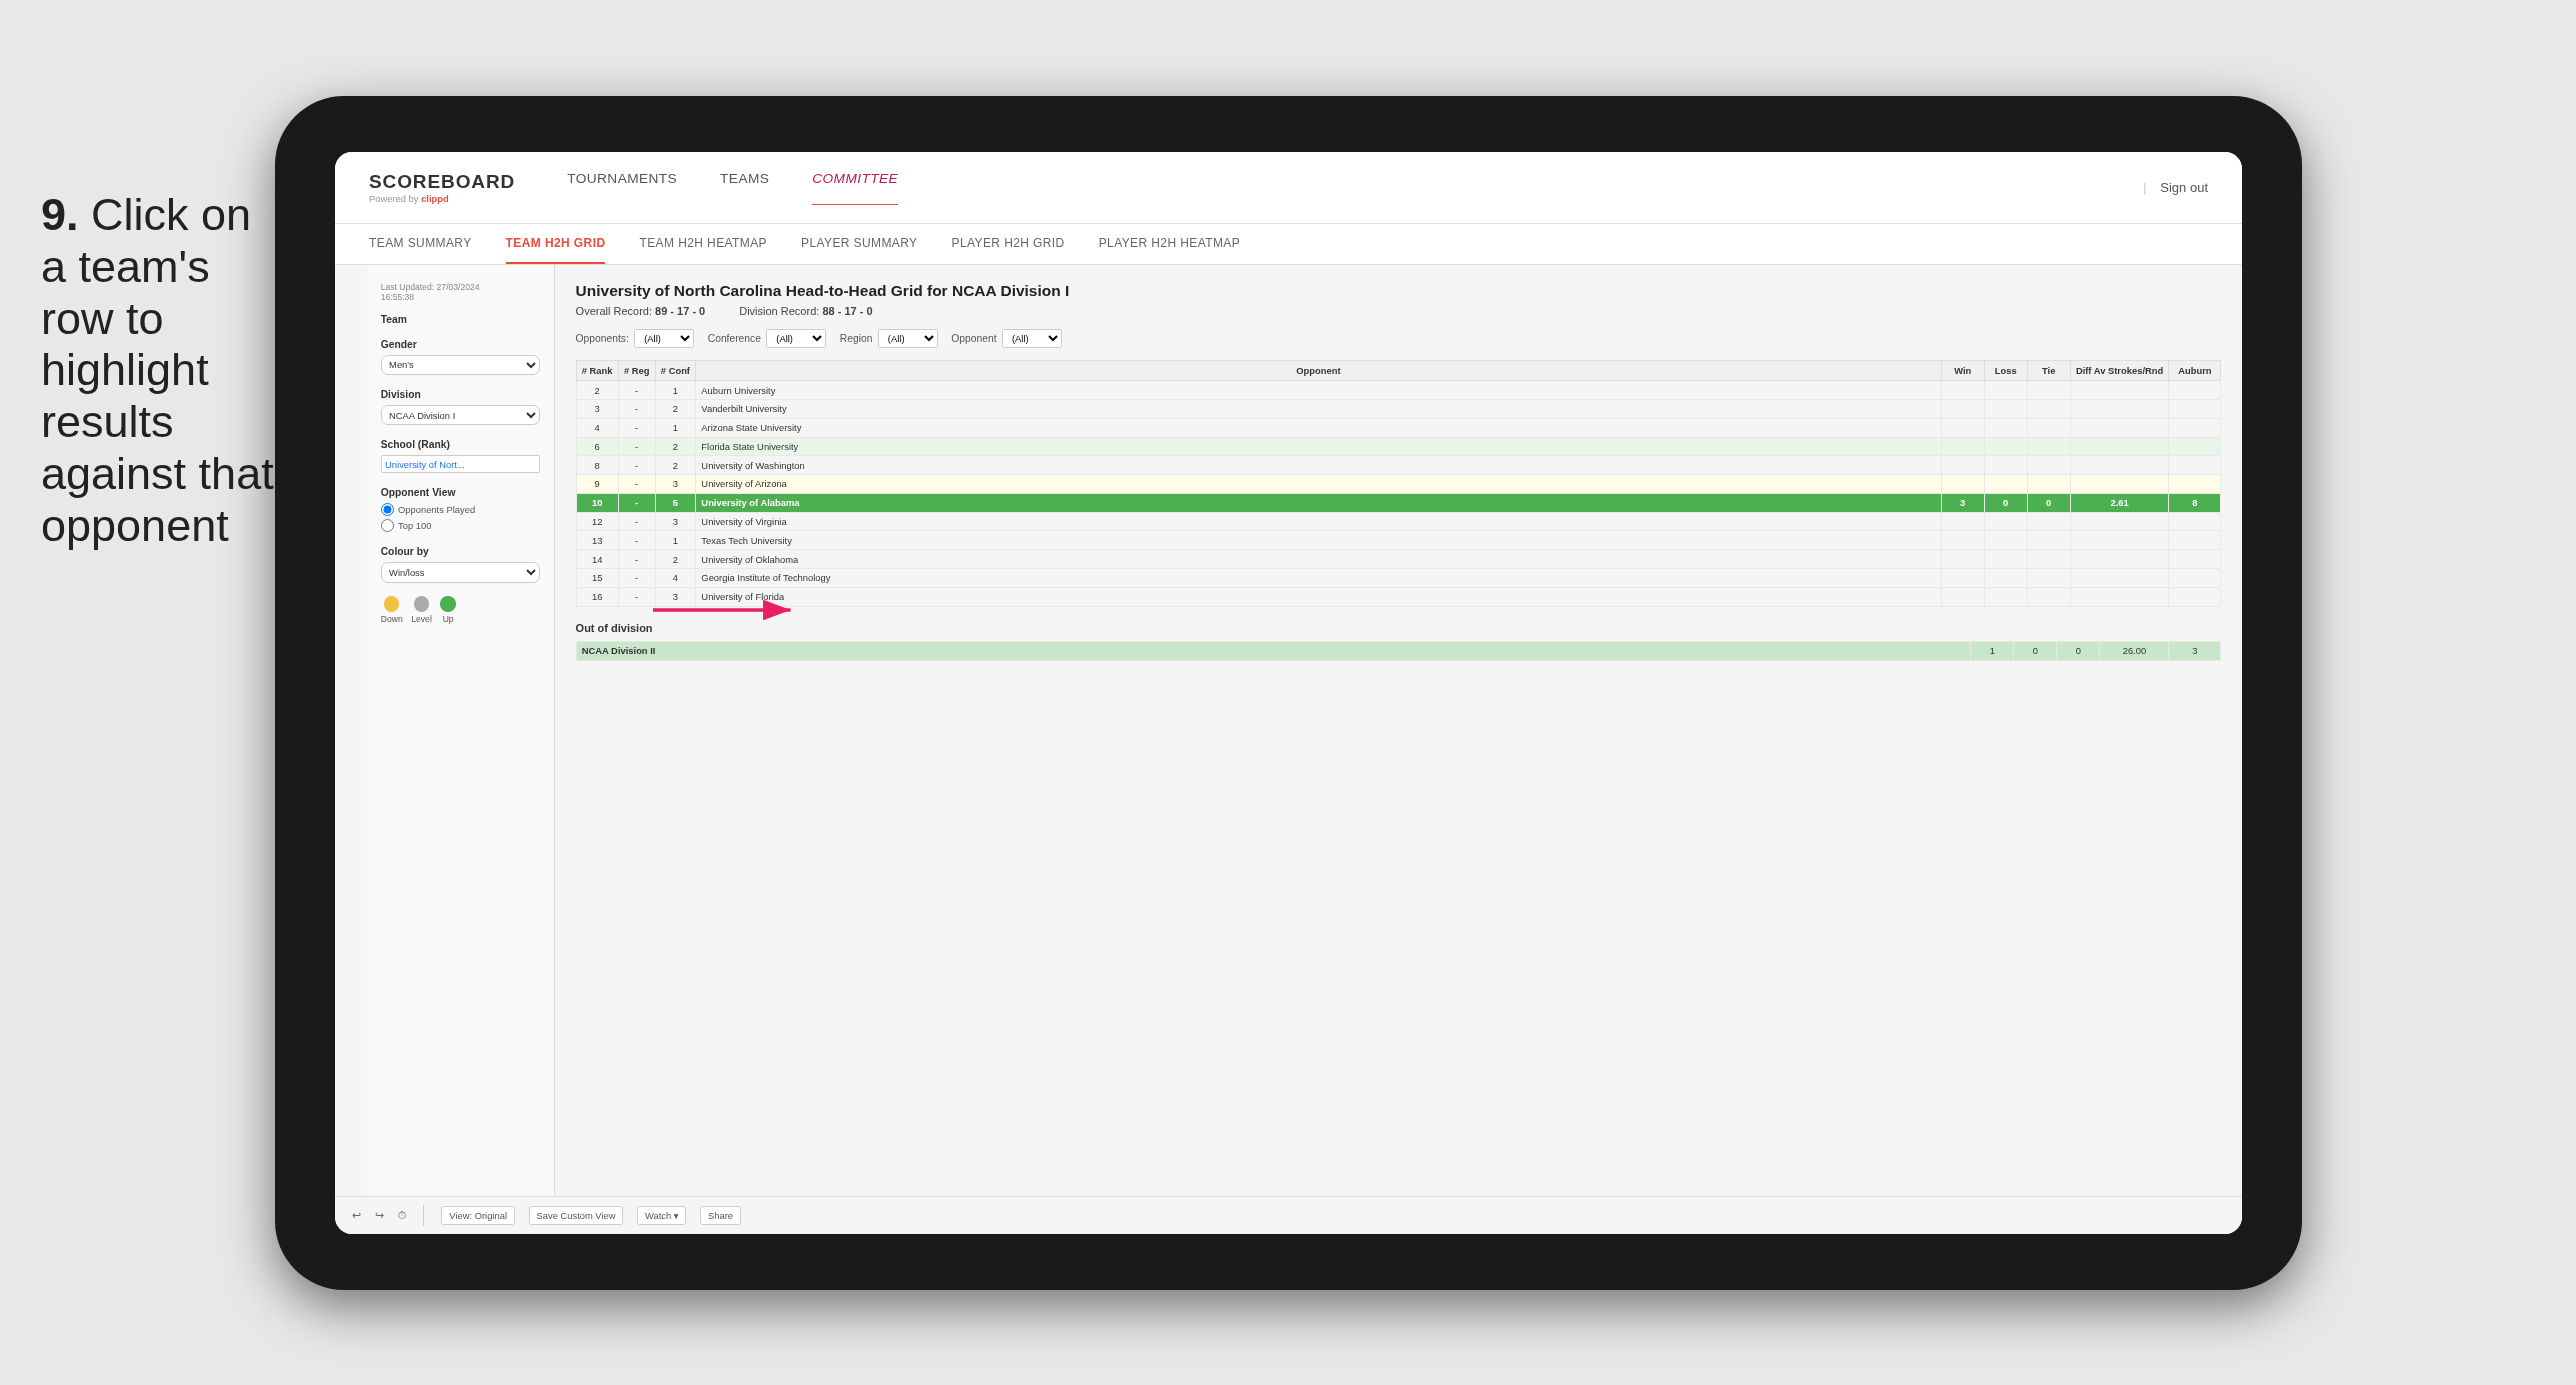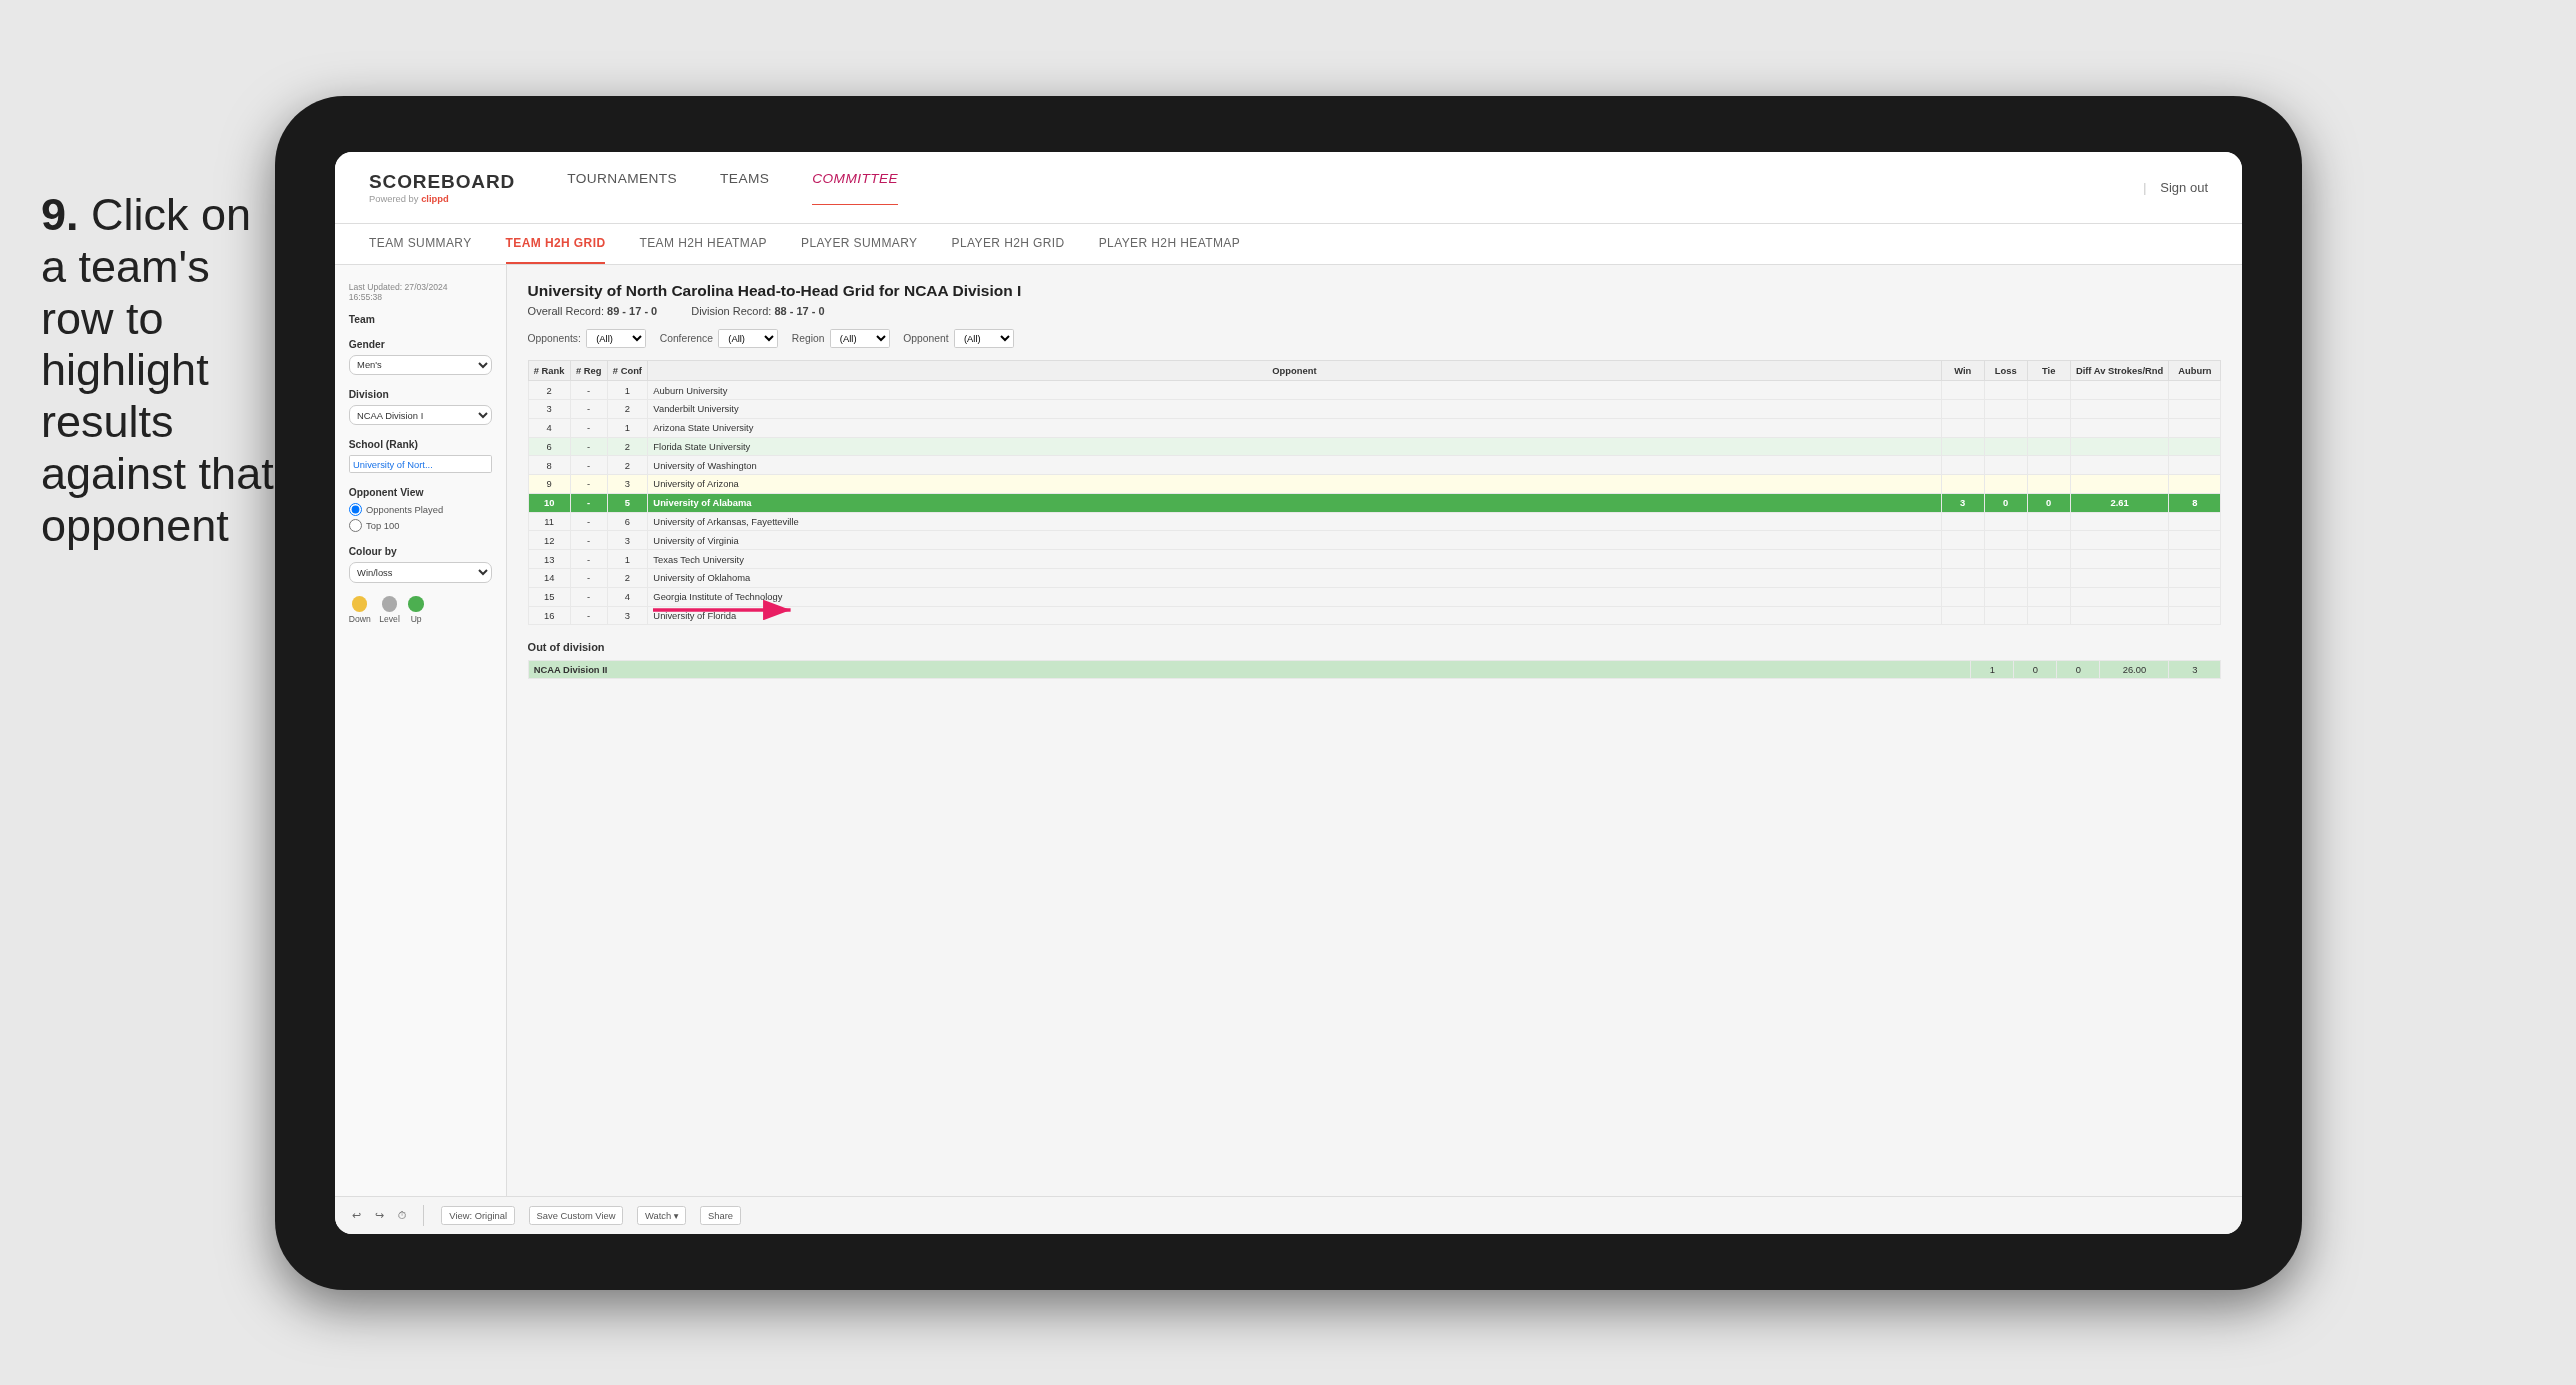--- a/index.html
+++ b/index.html
@@ -158,12 +158,13 @@
 
     
     .sidebar {
-      width: 172px;
+      width: 188px;
       background: #f9f9f9;
       border-right: 0.9px solid #ddd;
       padding: 17px 13.7px;
       flex-shrink: 0;
       font-size: 11px;
+      margin-left: 32px;
     }
 
     .sidebar-section {

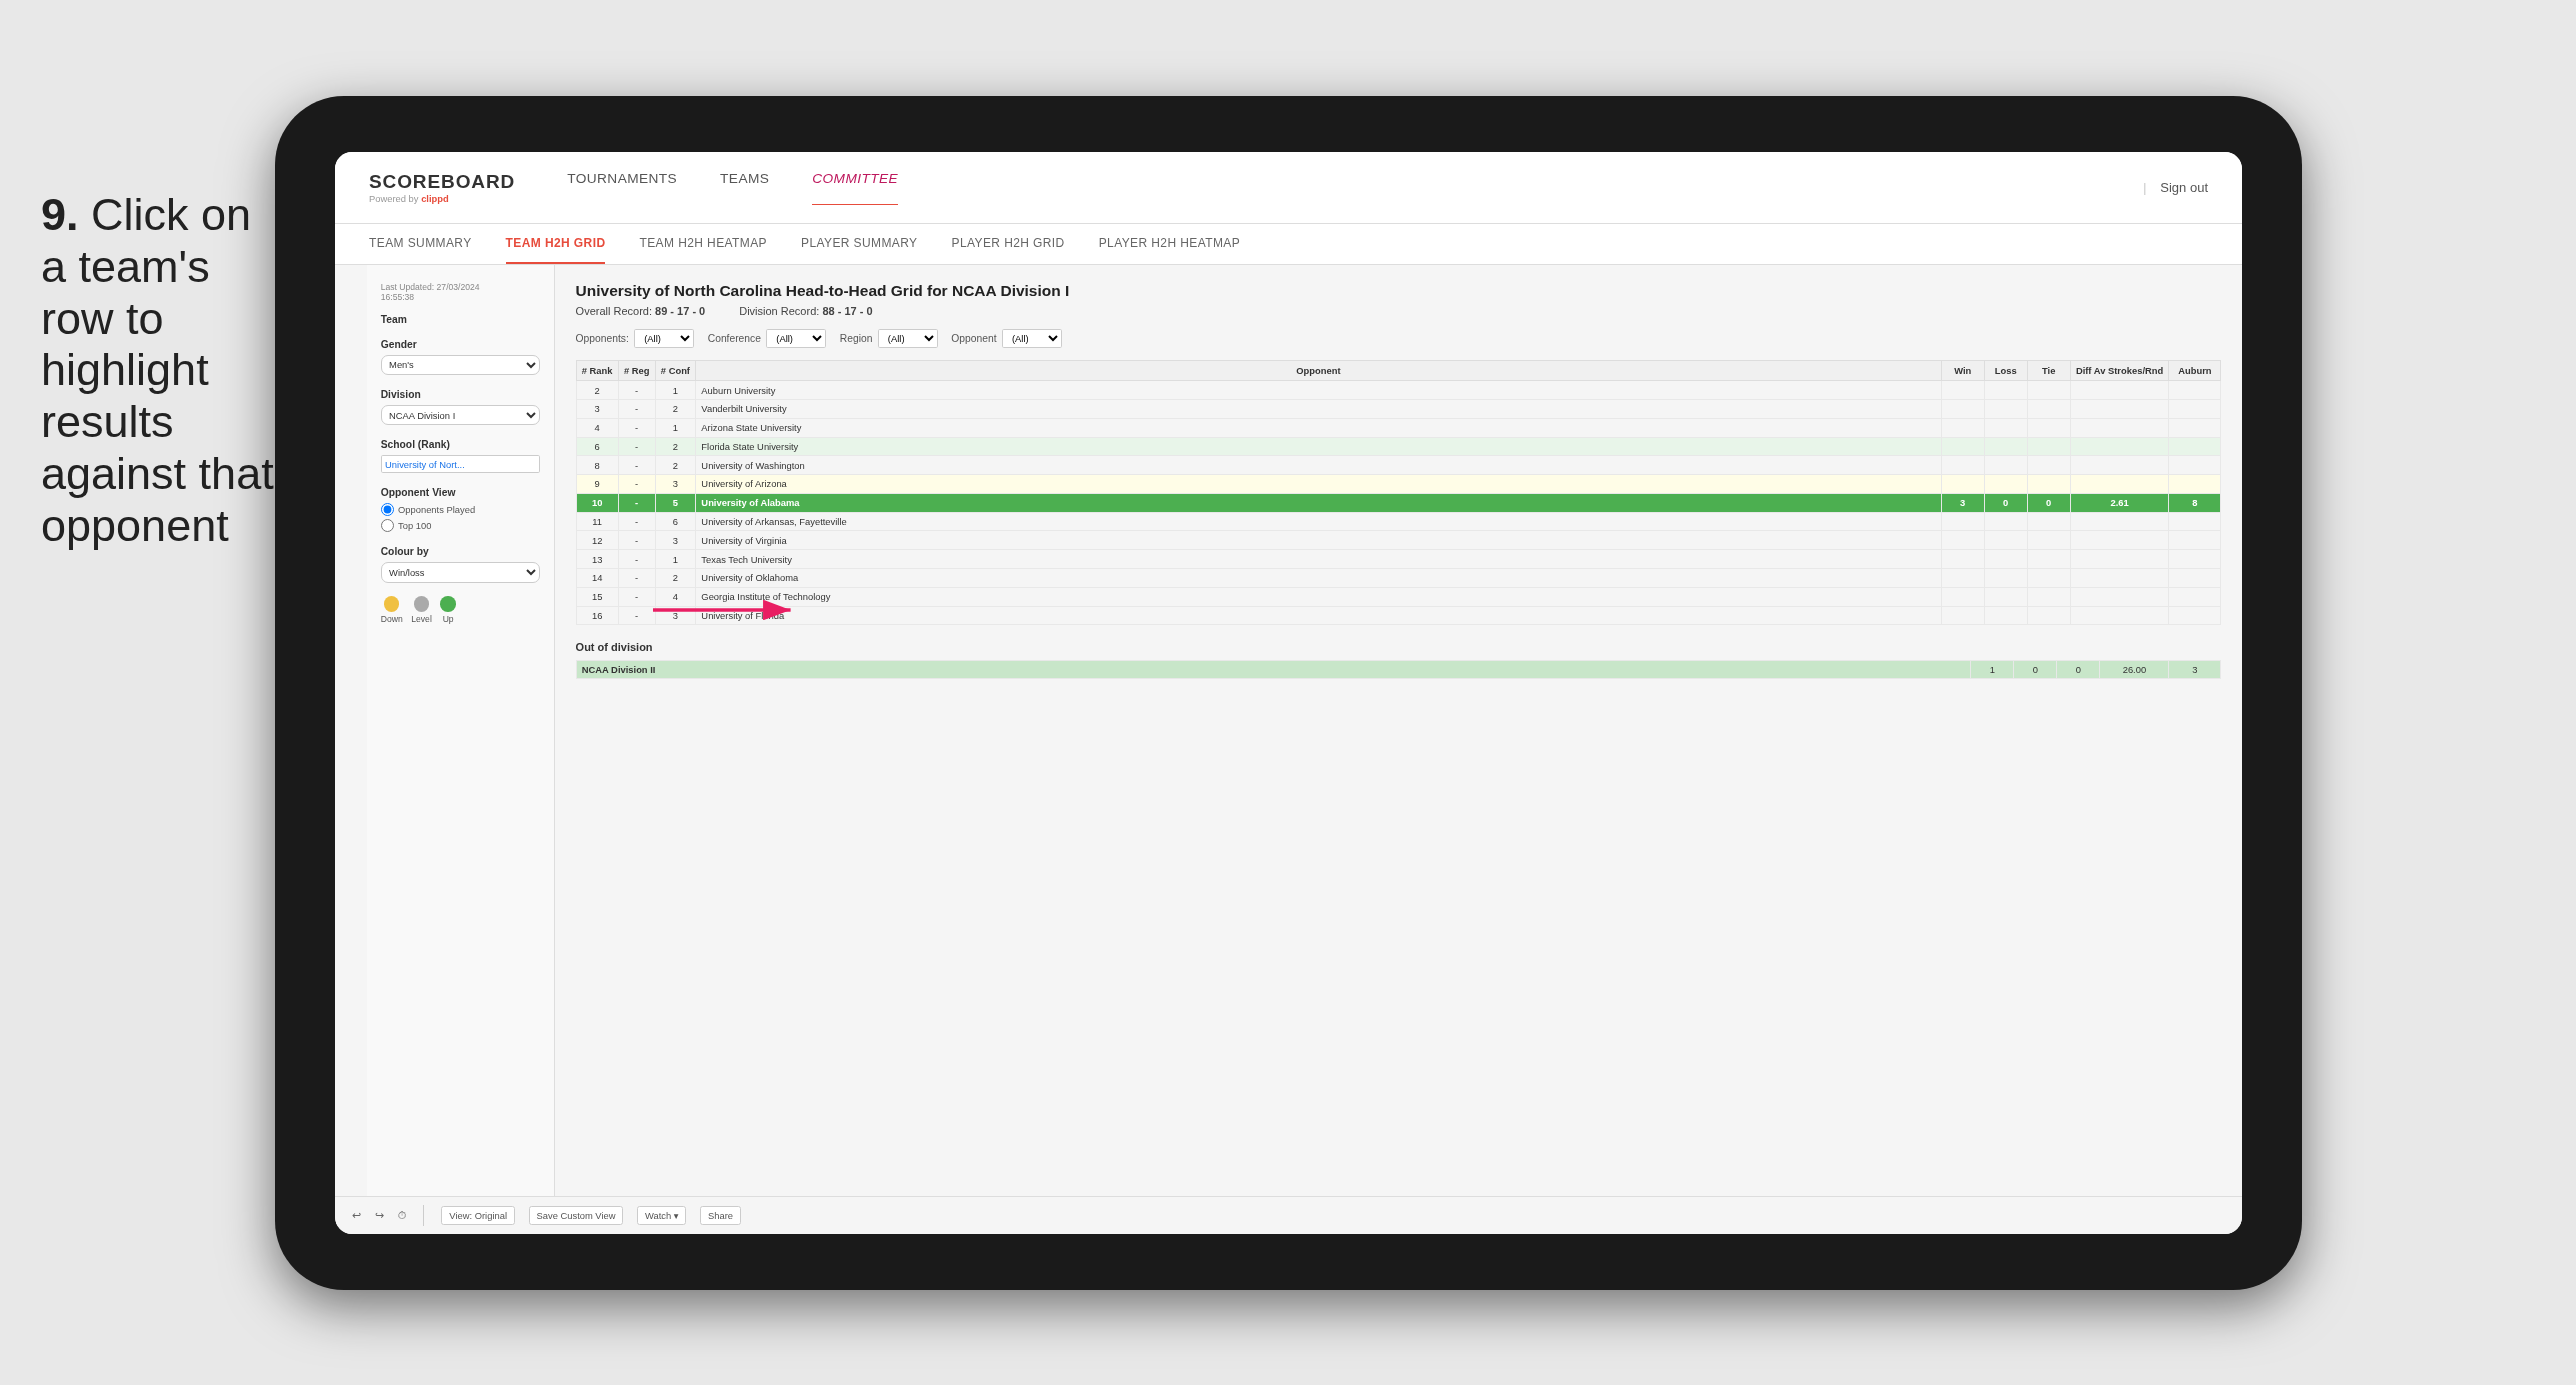--- a/index.html
+++ b/index.html
@@ -632,17 +632,6 @@
                 <td class="col-tie">0</td>
                 <td class="col-diff">2.61</td>
                 <td class="col-rounds">8</td>
-              </tr>
-              <tr>
-                <td class="col-rank">11</td>
-                <td class="col-reg">-</td>
-                <td class="col-conf">6</td>
-                <td class="col-opponent">University of Arkansas, Fayetteville</td>
-                <td class="col-win"></td>
-                <td class="col-loss"></td>
-                <td class="col-tie"></td>
-                <td class="col-diff"></td>
-                <td class="col-rounds"></td>
               </tr>
               <tr>
                 <td class="col-rank">12</td>

